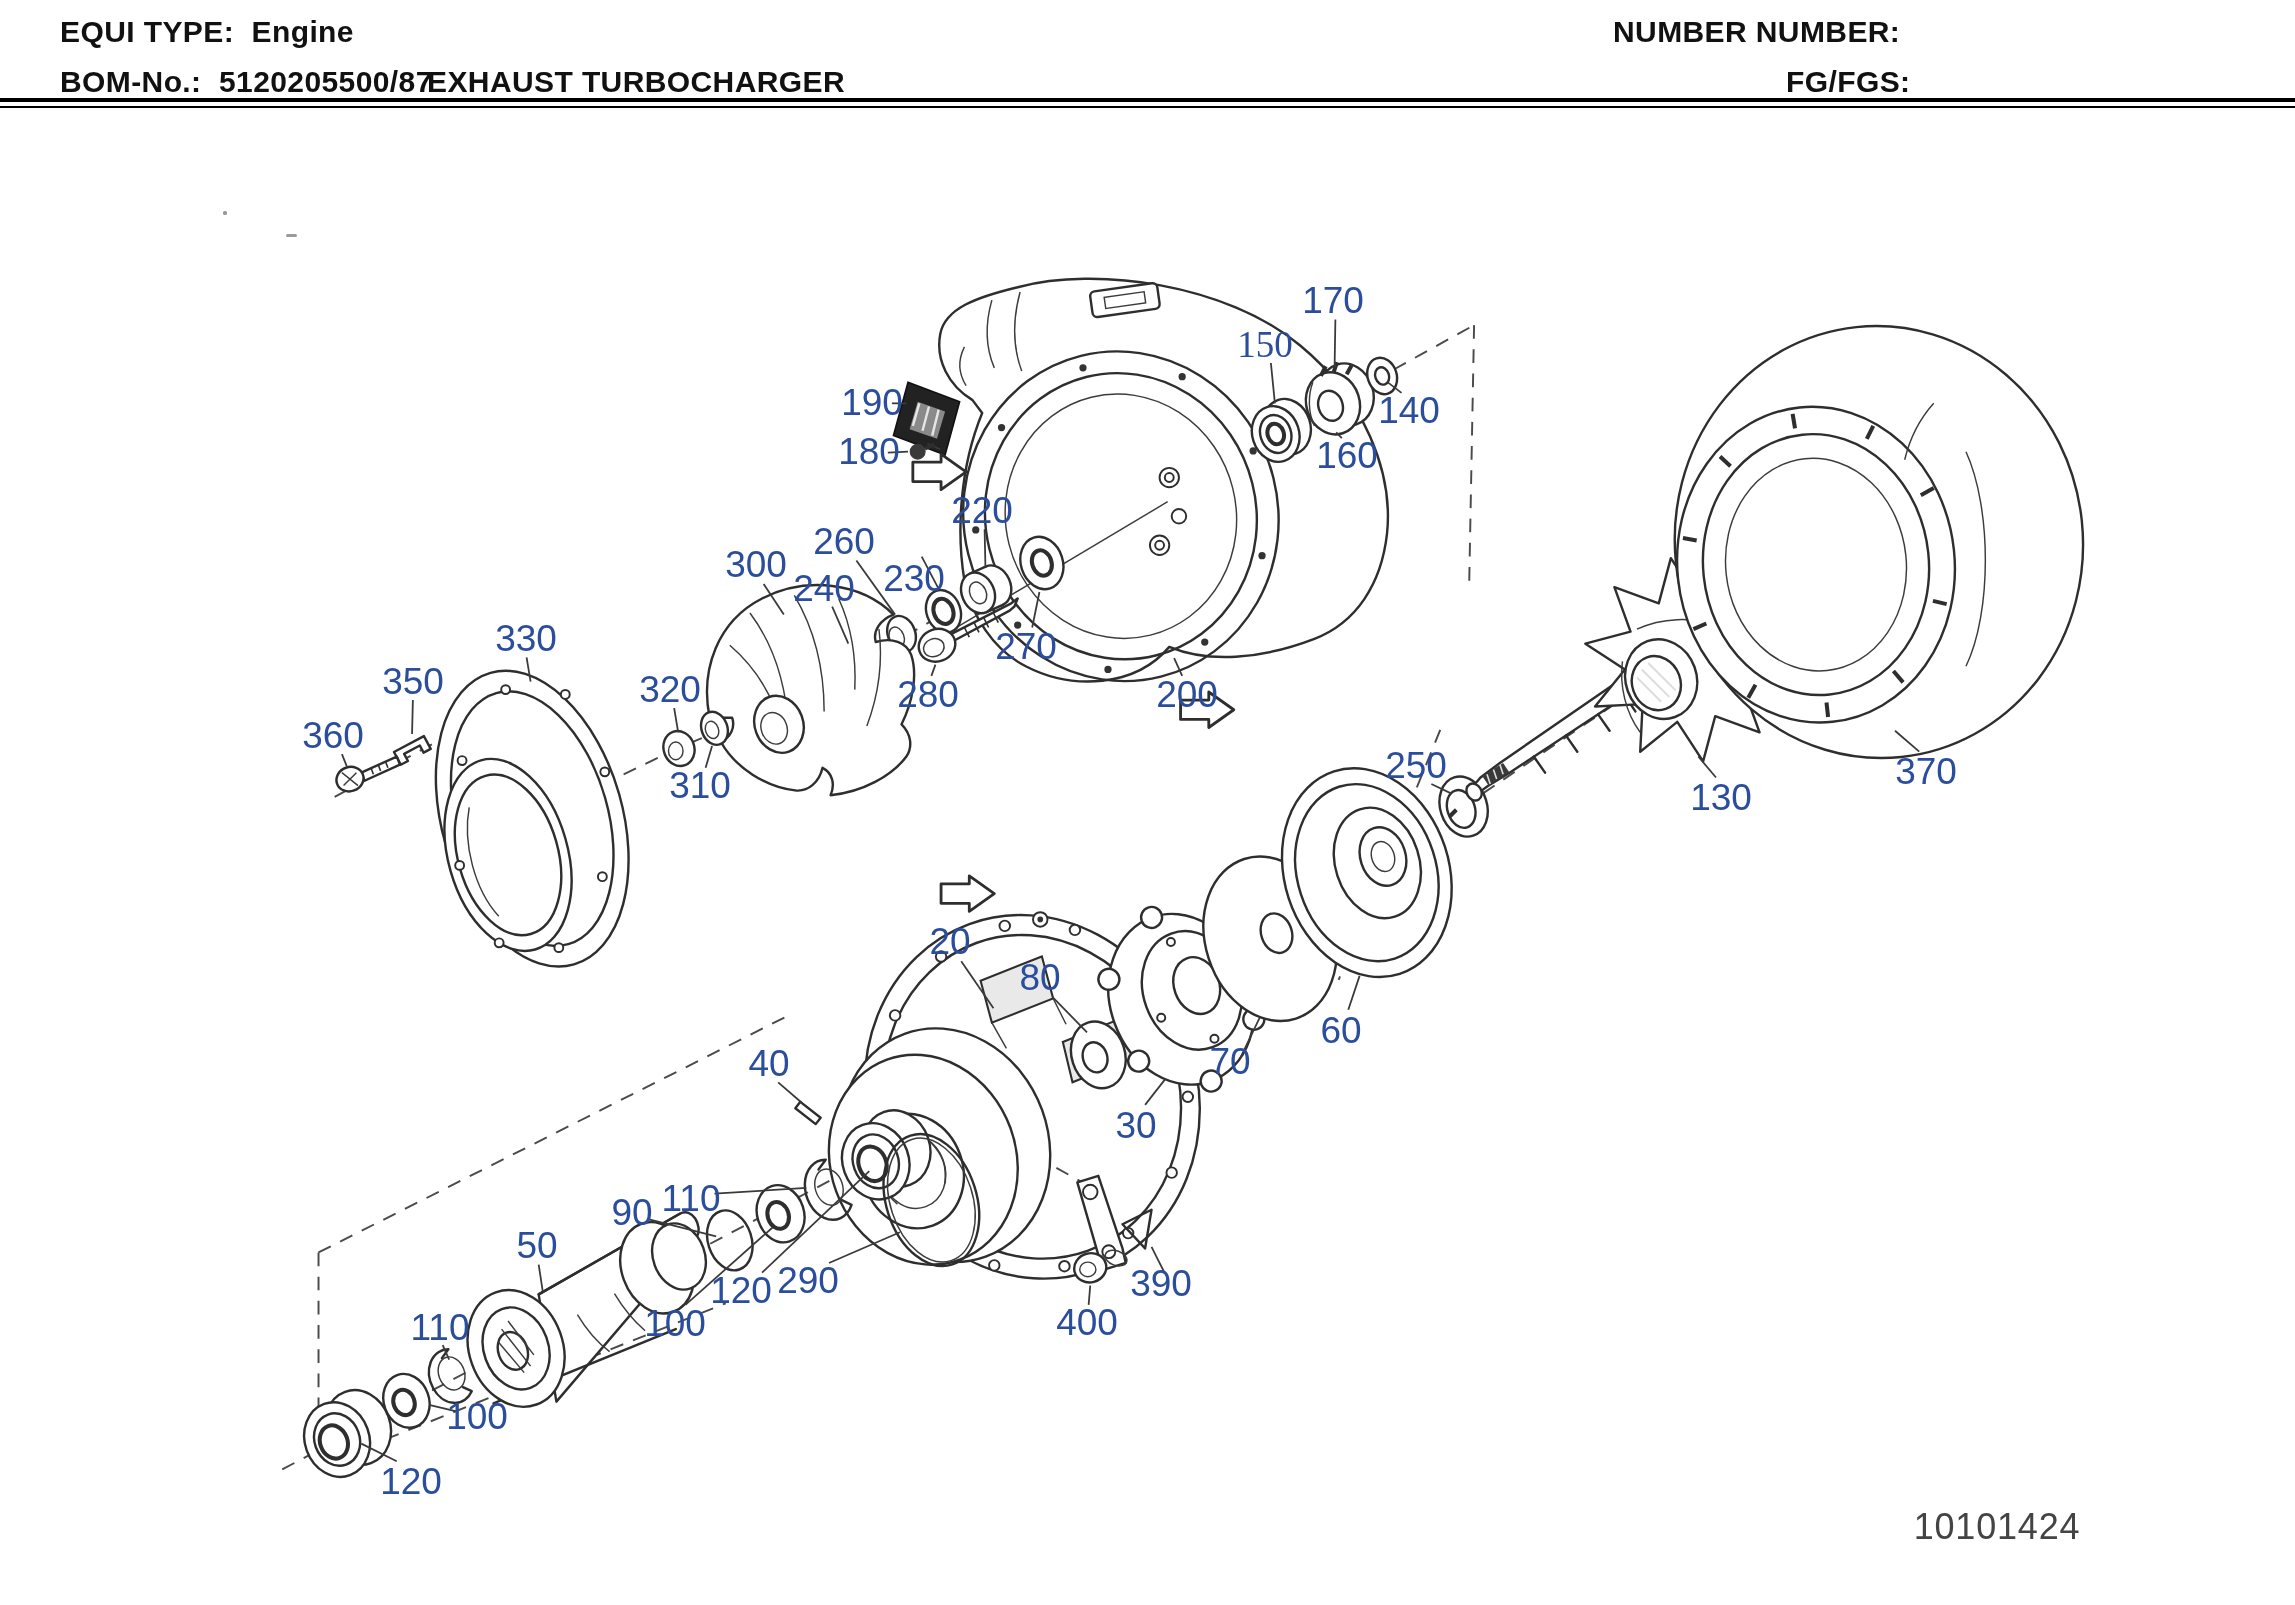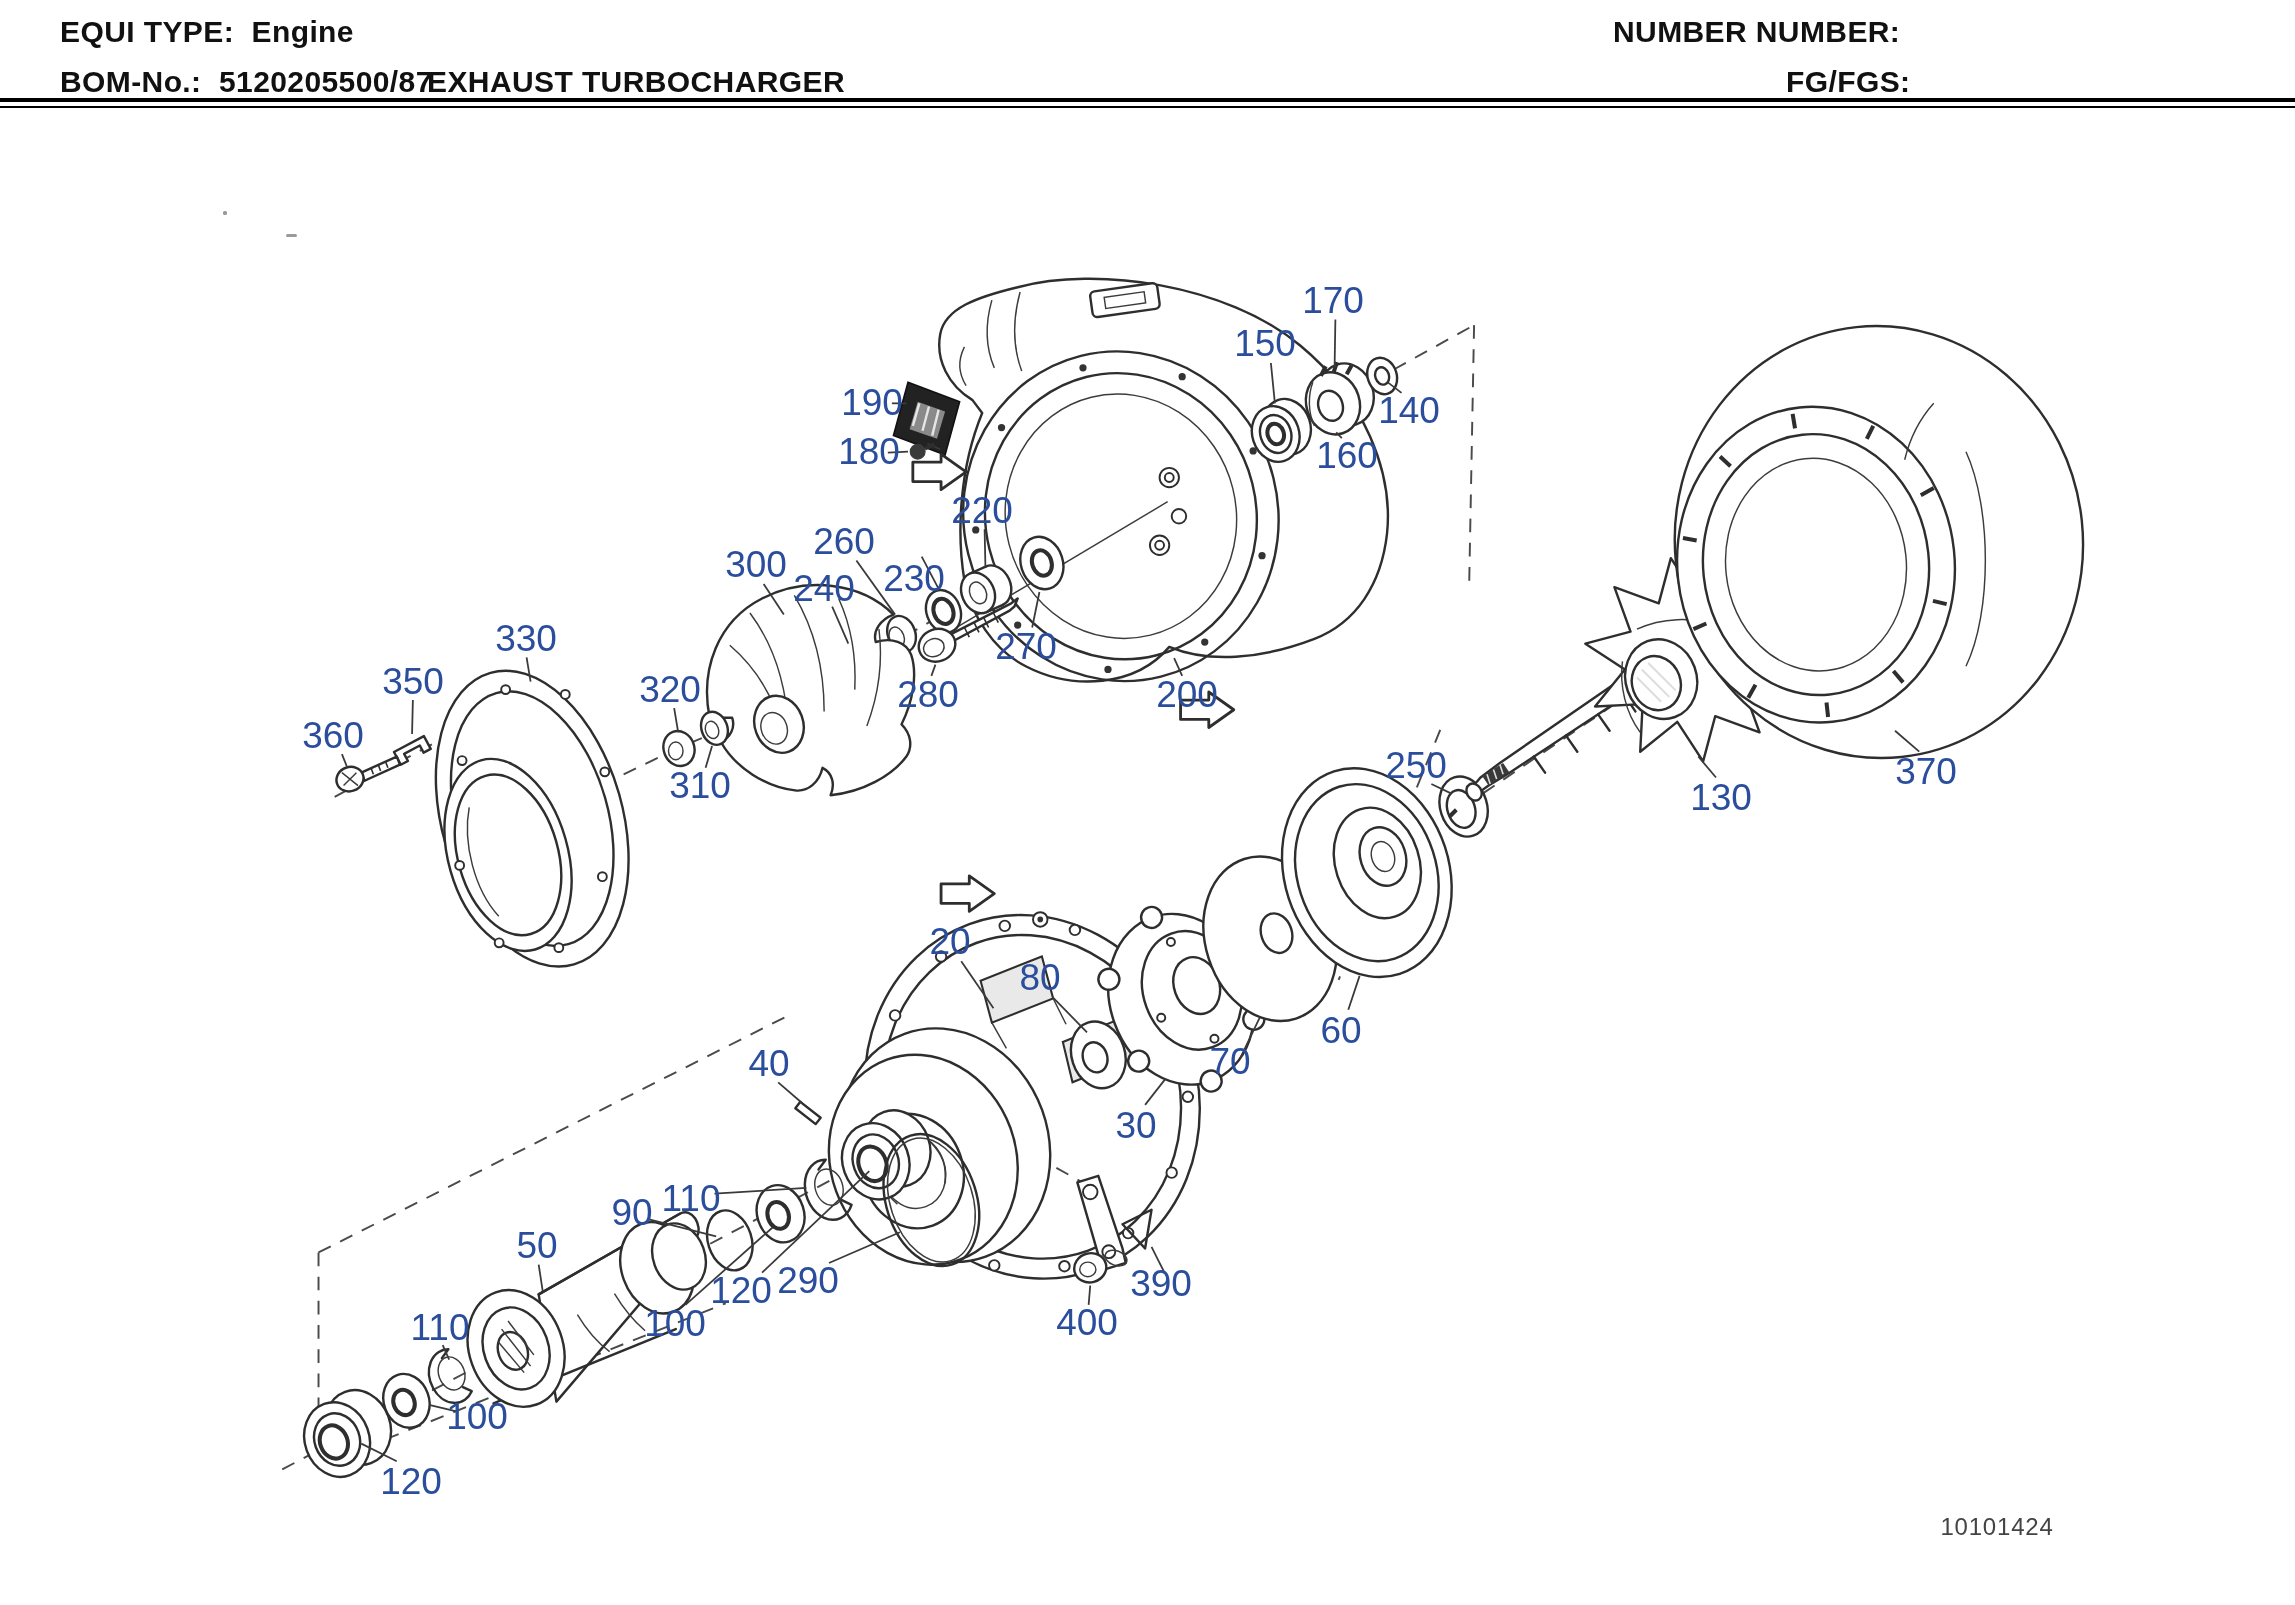--- a/index.html
+++ b/index.html
@@ -444,7 +444,7 @@
 
   <div id="drawing-number" style="left:1997px;top:1527px;">10101424</div>
 <div class="callout" style="left: 1333px; top: 301px;">170</div>
-    <div class="callout" style="left: 1265px; top: 344px;">150</div>
+    <div class="callout" style="left: 1265px; top: 344px; font-family: Liberation Serif, serif;">150</div>
     <div class="callout" style="left: 1409px; top: 411px;">140</div>
     <div class="callout" style="left: 1347px; top: 456px;">160</div>
     <div class="callout" style="left: 872px; top: 403px;">190</div>

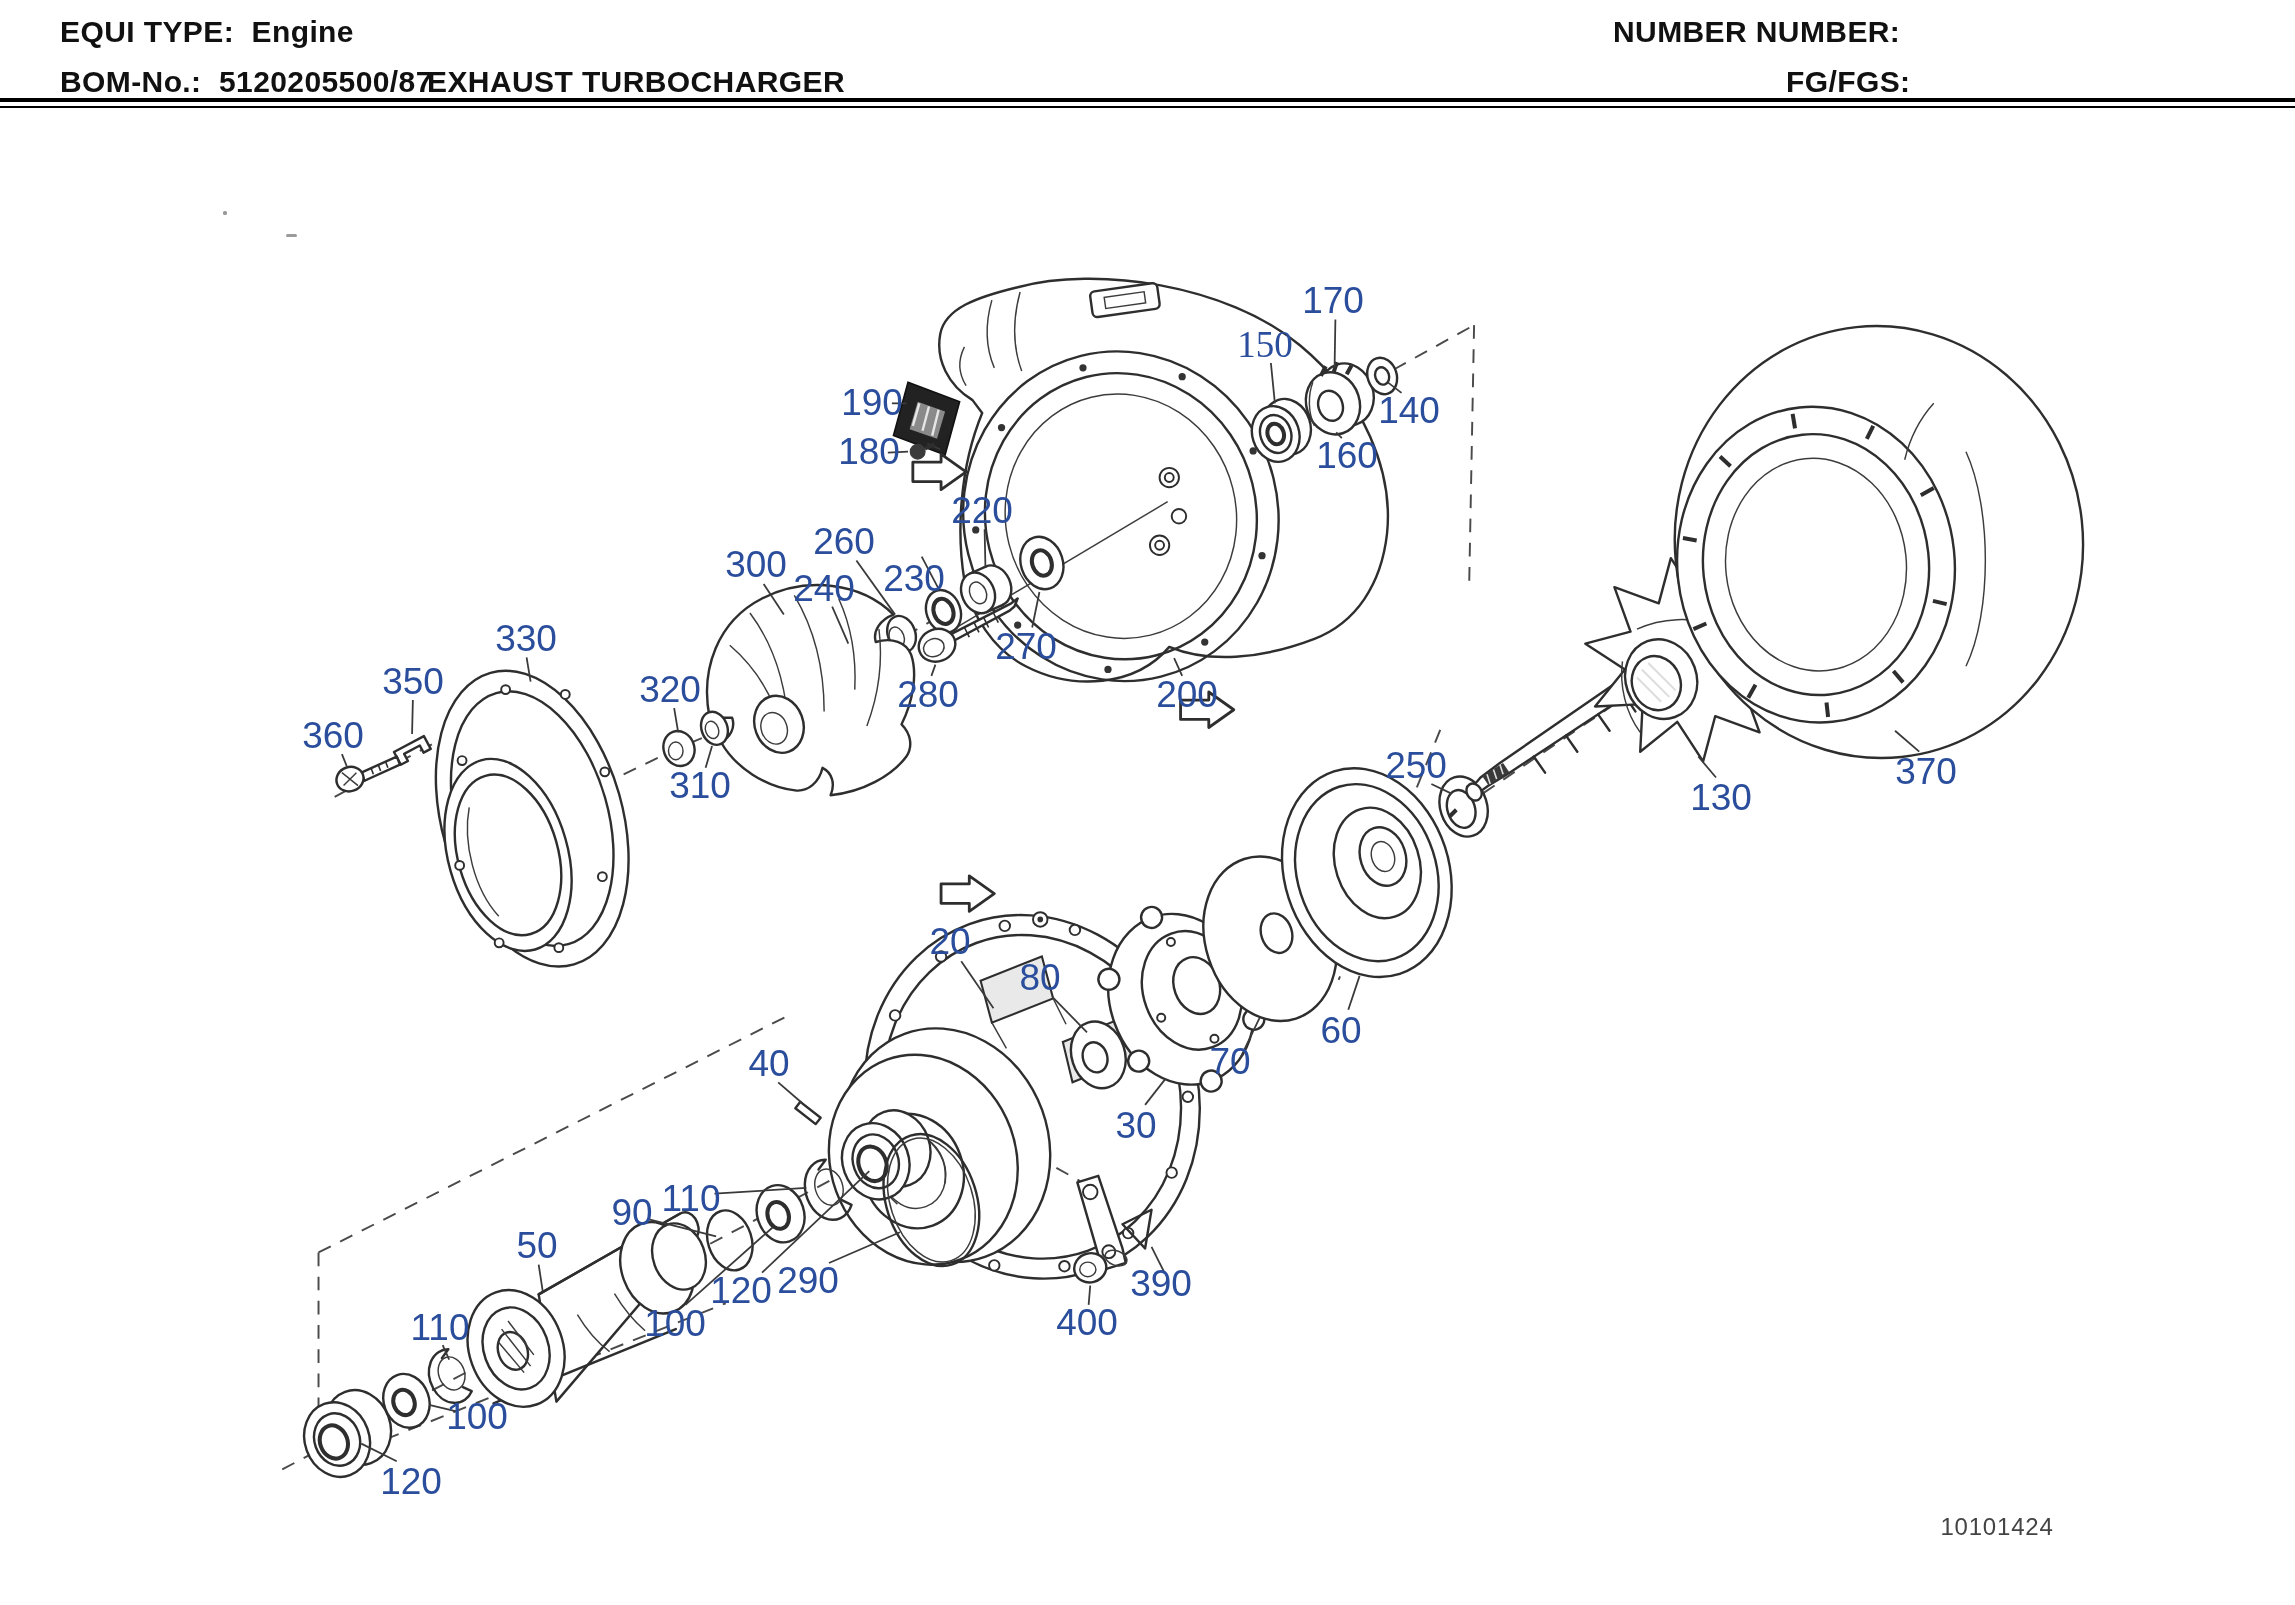--- a/index.html
+++ b/index.html
@@ -18,7 +18,7 @@
   .callout { position:absolute; transform:translate(-50%,-50%); color:var(--callout);
     font-size:37px; font-weight:normal; white-space:nowrap; }
   #drawing-number { position:absolute; transform:translate(-50%,-50%); color:#444;
-    font-size:24px; letter-spacing:0.8px; }
+    font-size:36px; letter-spacing:0.8px; }
   .stray { position:absolute; background:#9a9a9a; border-radius:1.6px; }
 
   

